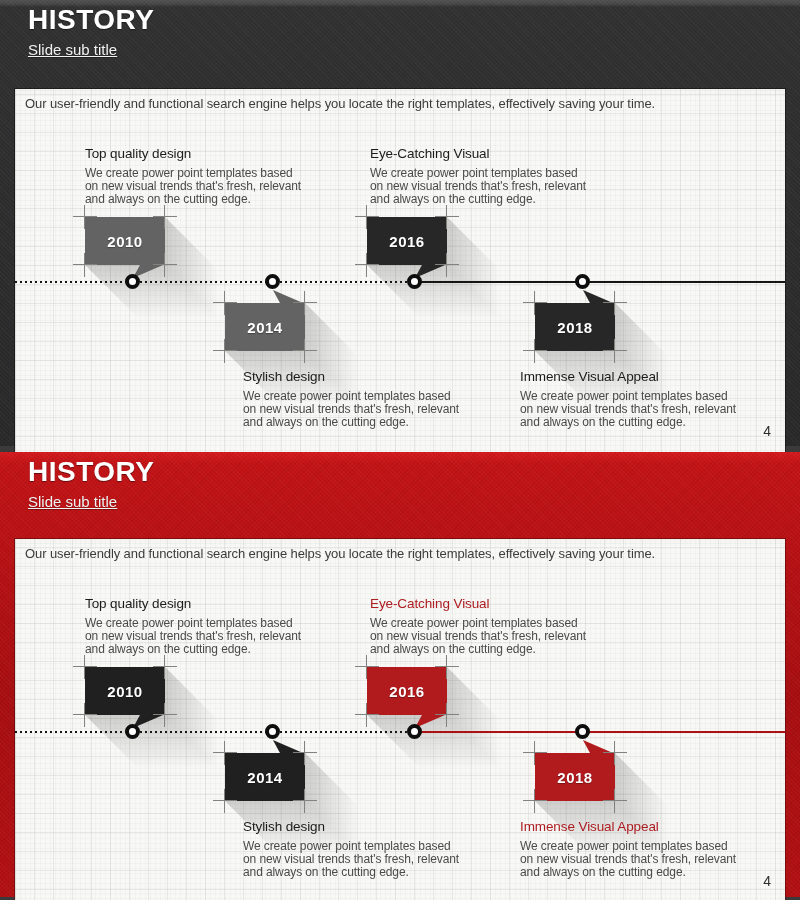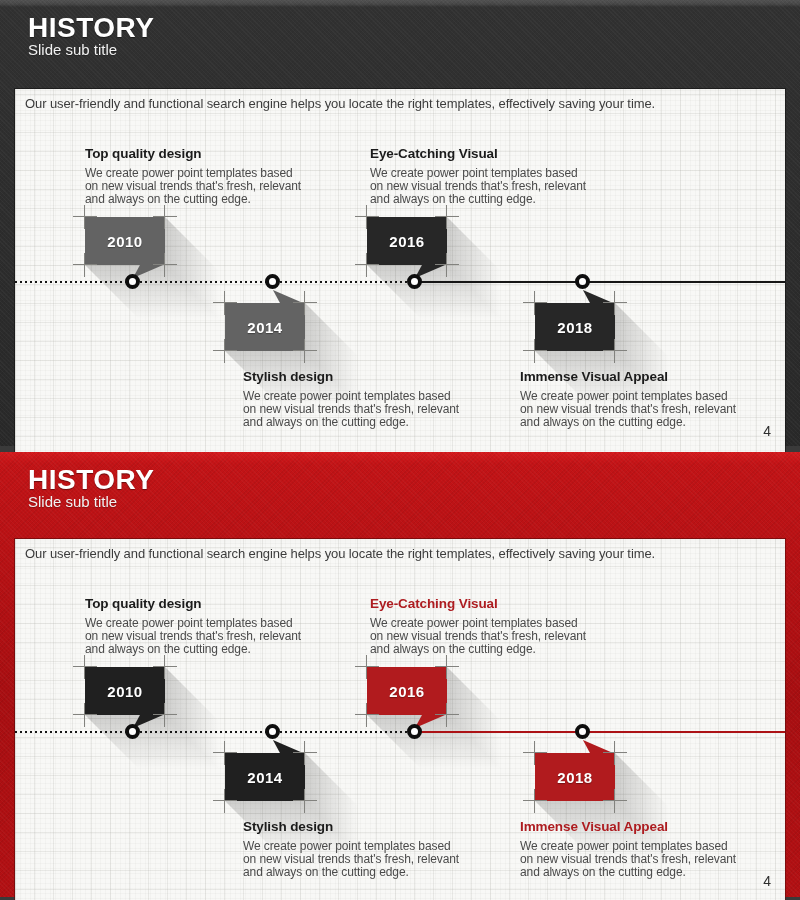--- a/index.html
+++ b/index.html
@@ -25,7 +25,7 @@
       repeating-linear-gradient(-45deg, rgba(0,0,0,.05) 0 1px, transparent 1px 3px);
   }
   .sl-title {
-    position:absolute; left:28px; top:12px; color:#ffffff;
+    position:absolute; left:28px; top:4px; color:#ffffff;
     font-size:28px; font-weight:bold; letter-spacing:.5px;
     text-shadow:0 1px 1px rgba(0,0,0,.45);
   }

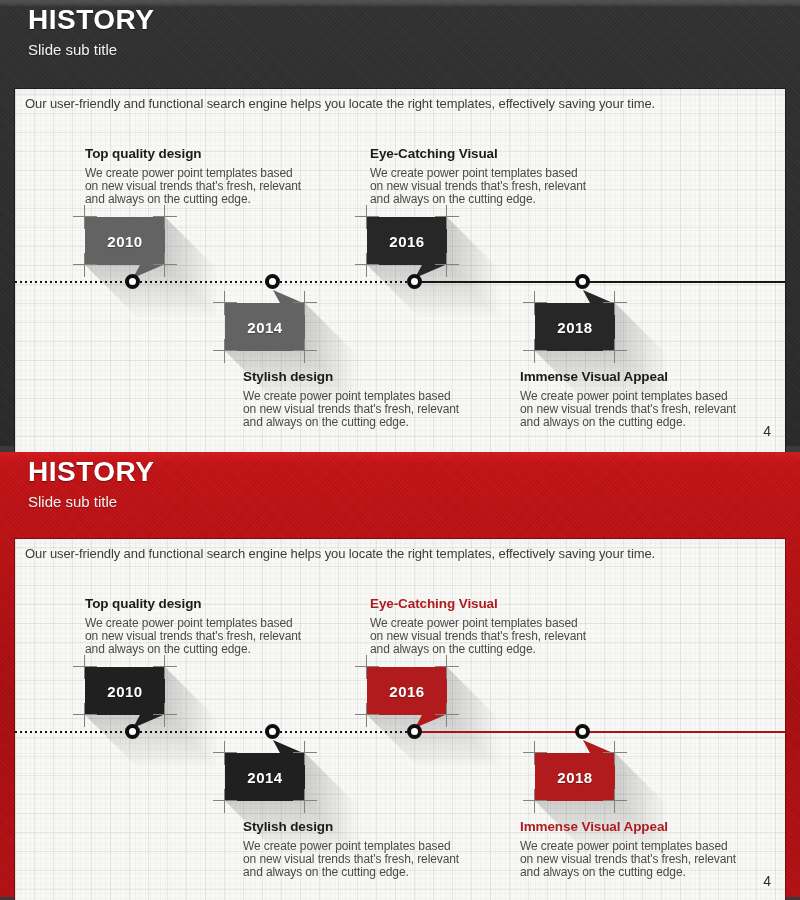--- a/index.html
+++ b/index.html
@@ -32,6 +32,7 @@
   .sl-sub {
     position:absolute; left:28px; top:41px; color:#f2f2f2; font-size:15px;
     text-shadow:0 1px 1px rgba(0,0,0,.3);
+    text-decoration:underline;
   }
   .panel {
     position:absolute; left:15px; width:770px;

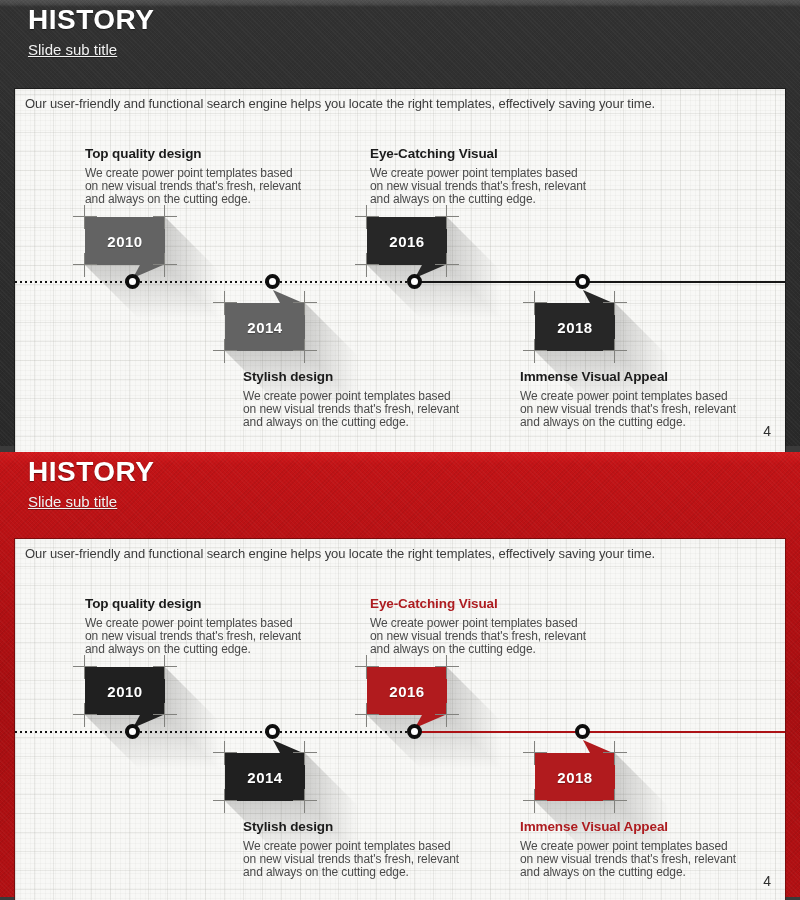--- a/index.html
+++ b/index.html
@@ -110,7 +110,7 @@
   .txt { position:absolute; width:220px; z-index:5; }
   .t-a{left:70px; top:57px} .t-c{left:355px; top:57px}
   .t-b{left:228px; top:280px} .t-d{left:505px; top:280px}
-  .txt h3 { margin:0 0 6px 0; font-size:13.5px; font-weight:bold; color:#1b1b1b; letter-spacing:-.1px; }
+  .txt h3 { margin:0 0 6px 0; font-size:13.5px; font-weight:normal; color:#1b1b1b; letter-spacing:-.1px; }
   #slide2 .txt h3.hl { color:#ad1c20; }
   .txt p { margin:0; font-size:12px; line-height:13px; color:#4a4a4a; letter-spacing:-.1px; }
   .txt .ln { display:block; white-space:nowrap; }

